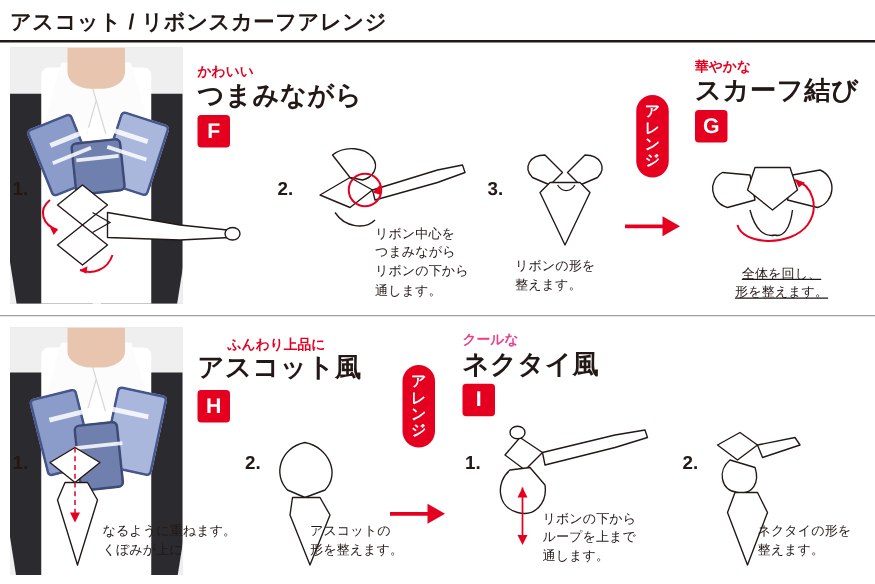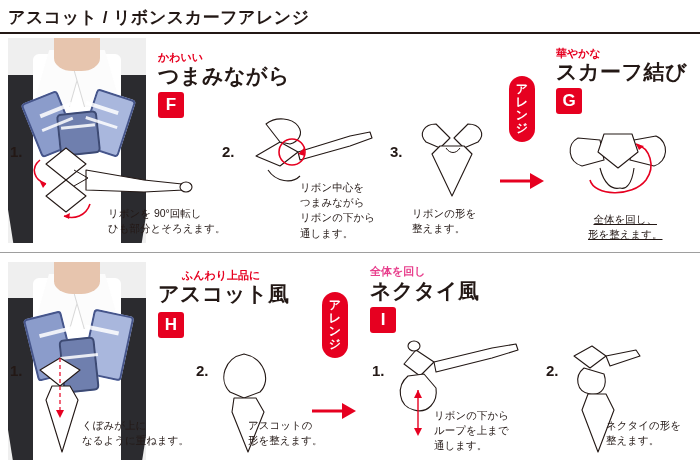--- a/index.html
+++ b/index.html
@@ -175,10 +175,6 @@
       <path d="M40 76 l6 -3 l-1 6 z" fill="#e60020"></path>
     </svg>
   </div>
-  <div class="steptext" style="left:108px;top:206px;">
-    <div>リボンを 90°回転し</div>
-    <div>ひも部分とそろえます。</div>
-  </div>
 
   <div class="stepnum" style="left:222px;top:143px;">2.</div>
   <div class="draw" style="left:246px;top:112px;">

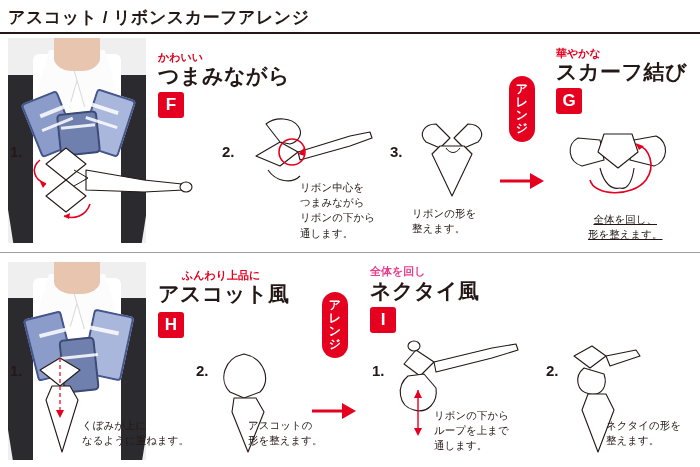--- a/index.html
+++ b/index.html
@@ -259,7 +259,7 @@
   <div class="style-name" style="left:158px;top:280px;">アスコット風</div>
   <div class="badge" style="left:158px;top:312px;">H</div>
 
-  <div class="kicker pink" style="left: 370px; top: 264px; color: rgb(232, 62, 140);">全体を回し</div>
+  <div class="kicker pink" style="left: 370px; top: 264px; color: rgb(232, 62, 140);">クールな</div>
   <div class="style-name" style="left:370px;top:277px;">ネクタイ風</div>
   <div class="badge" style="left:370px;top:307px;">I</div>
 

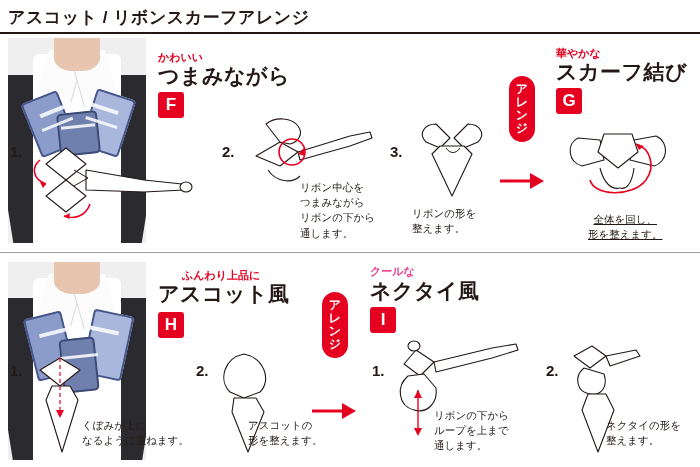--- a/index.html
+++ b/index.html
@@ -282,8 +282,8 @@
     </svg>
   </div>
   <div class="steptext" style="left:82px;top:418px;">
+    <div>なるように重ねます。</div>
     <div>くぼみが上に</div>
-    <div>なるように重ねます。</div>
   </div>
 
   <div class="stepnum" style="left:196px;top:362px;">2.</div>

